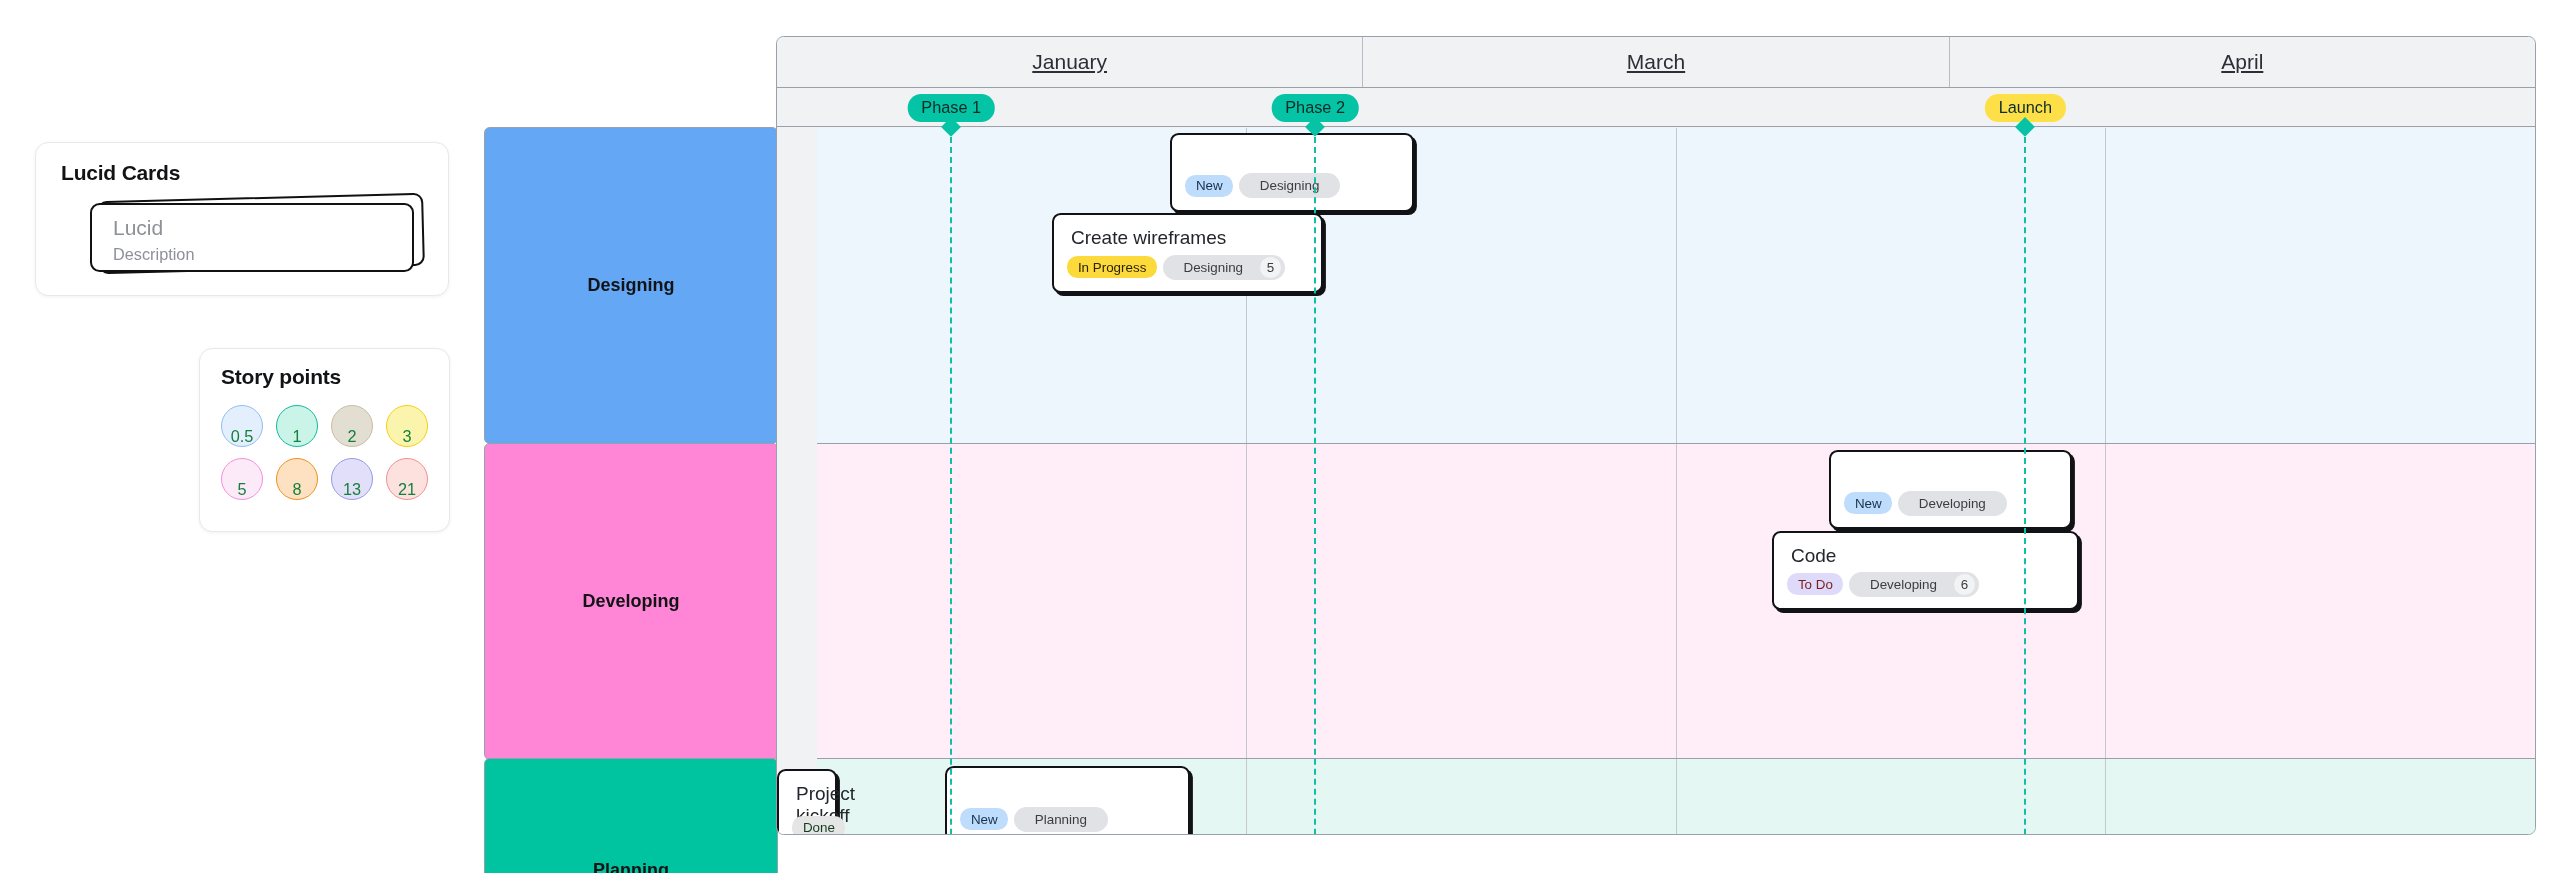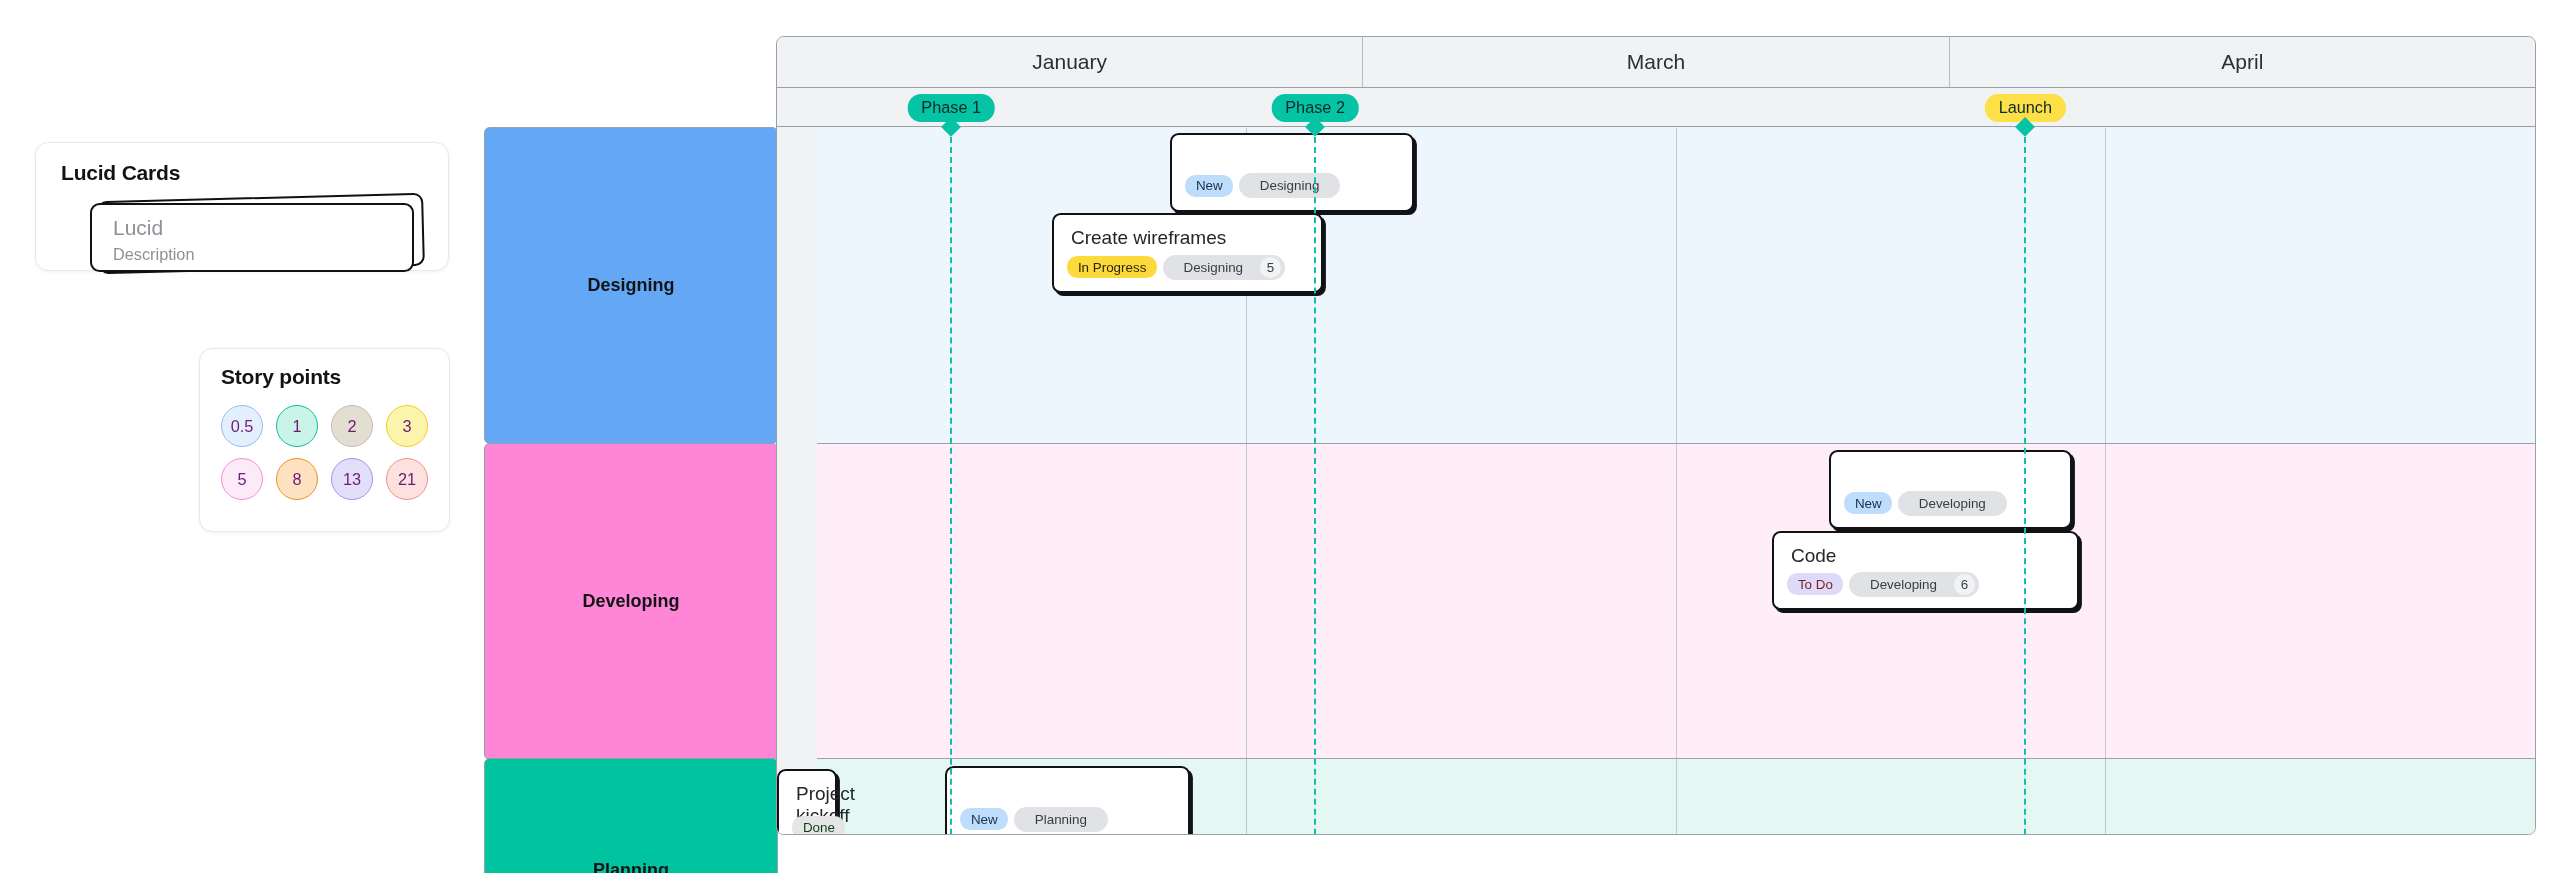--- a/index.html
+++ b/index.html
@@ -78,6 +78,7 @@
     display: flex; align-items: center; justify-content: center;
     font-size: 21px; color: #2b2f36;
     border-right: 1.4px solid #b6bdc6;
+    text-decoration: underline;
   }
   .month-cell:last-child { border-right: none; }
 

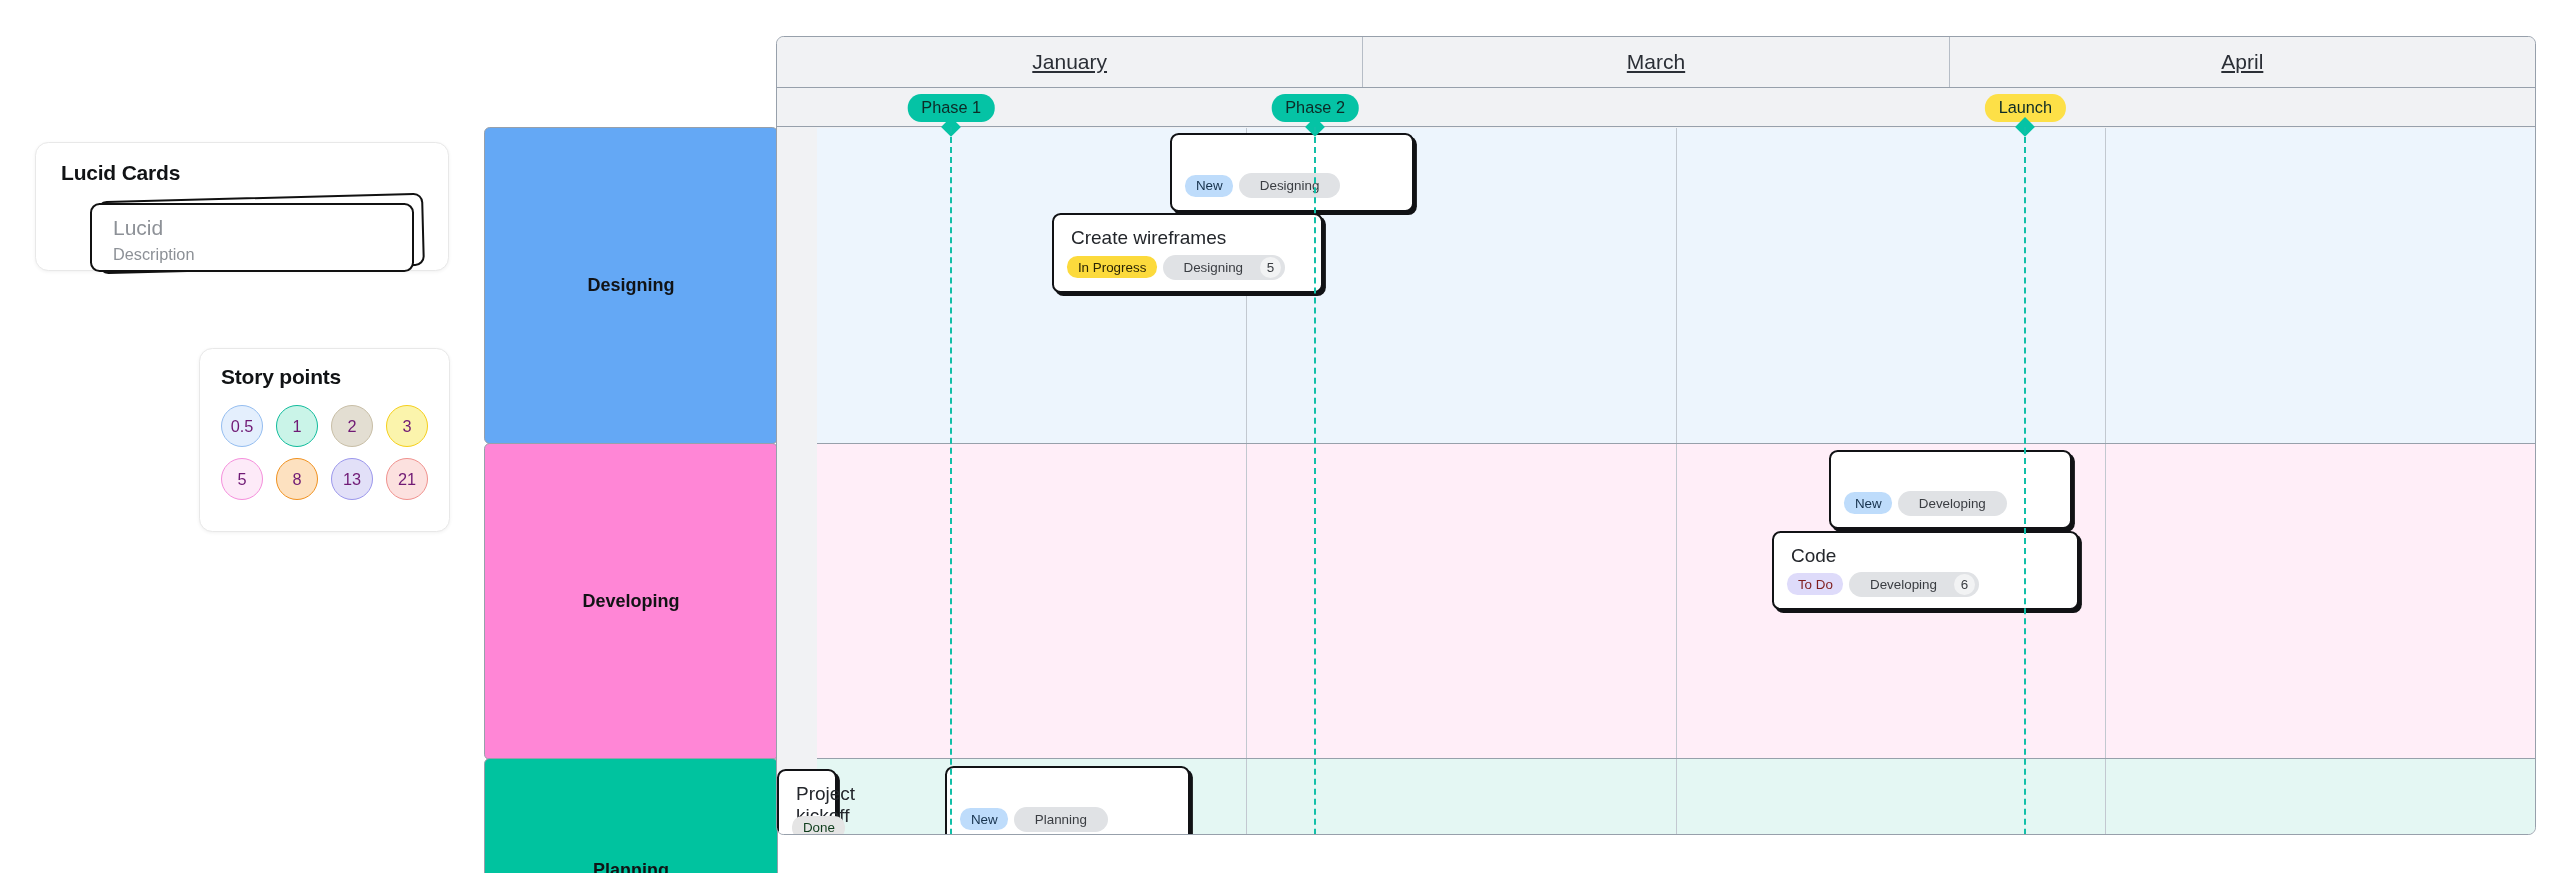--- a/index.html
+++ b/index.html
@@ -24,7 +24,7 @@
     letter-spacing: -0.2px;
   }
 
-  #lucid-cards-panel { left: 35px; top: 142px; width: 414px; height: 129px; padding-left: 20px; }
+  #lucid-cards-panel { left: 35px; top: 142px; width: 414px; height: 154px; padding-left: 20px; }
   #lucid-cards-panel .panel-title { position: absolute; left: 25px; top: 18px; }
 
   .sketch-wrap { position: absolute; left: 54px; top: 54px; width: 336px; height: 81px; }

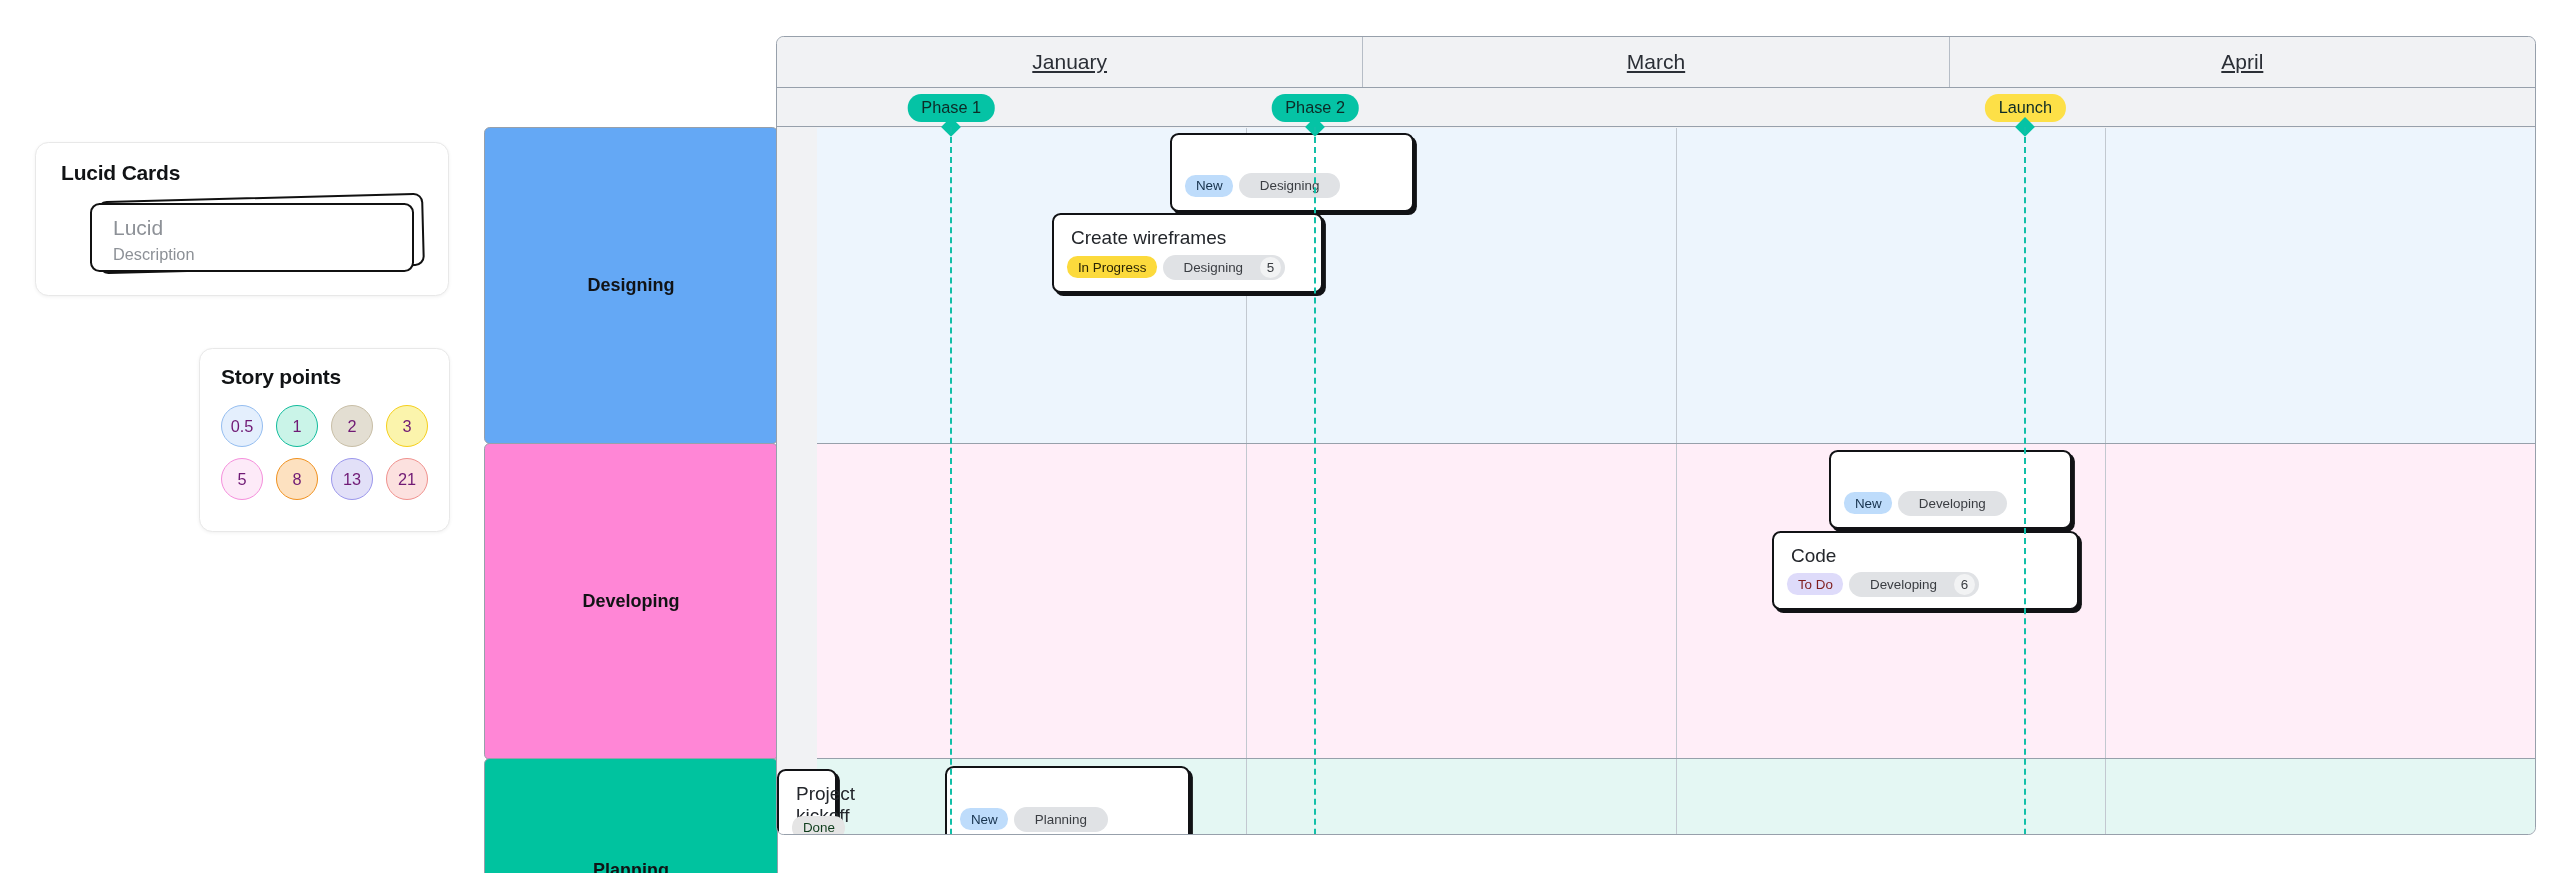--- a/index.html
+++ b/index.html
@@ -55,8 +55,8 @@
   }
   .sp-chip {
     width: 42px; height: 42px; border-radius: 50%;
-    display: flex; align-items: center; justify-content: center;
-    font-size: 16.3px; color: #701a75; border: 1.9px solid #999;
+    display: flex; align-items: flex-end; justify-content: center;
+    font-size: 16.3px; color: #15803d; border: 1.9px solid #999;
   }
 
   

